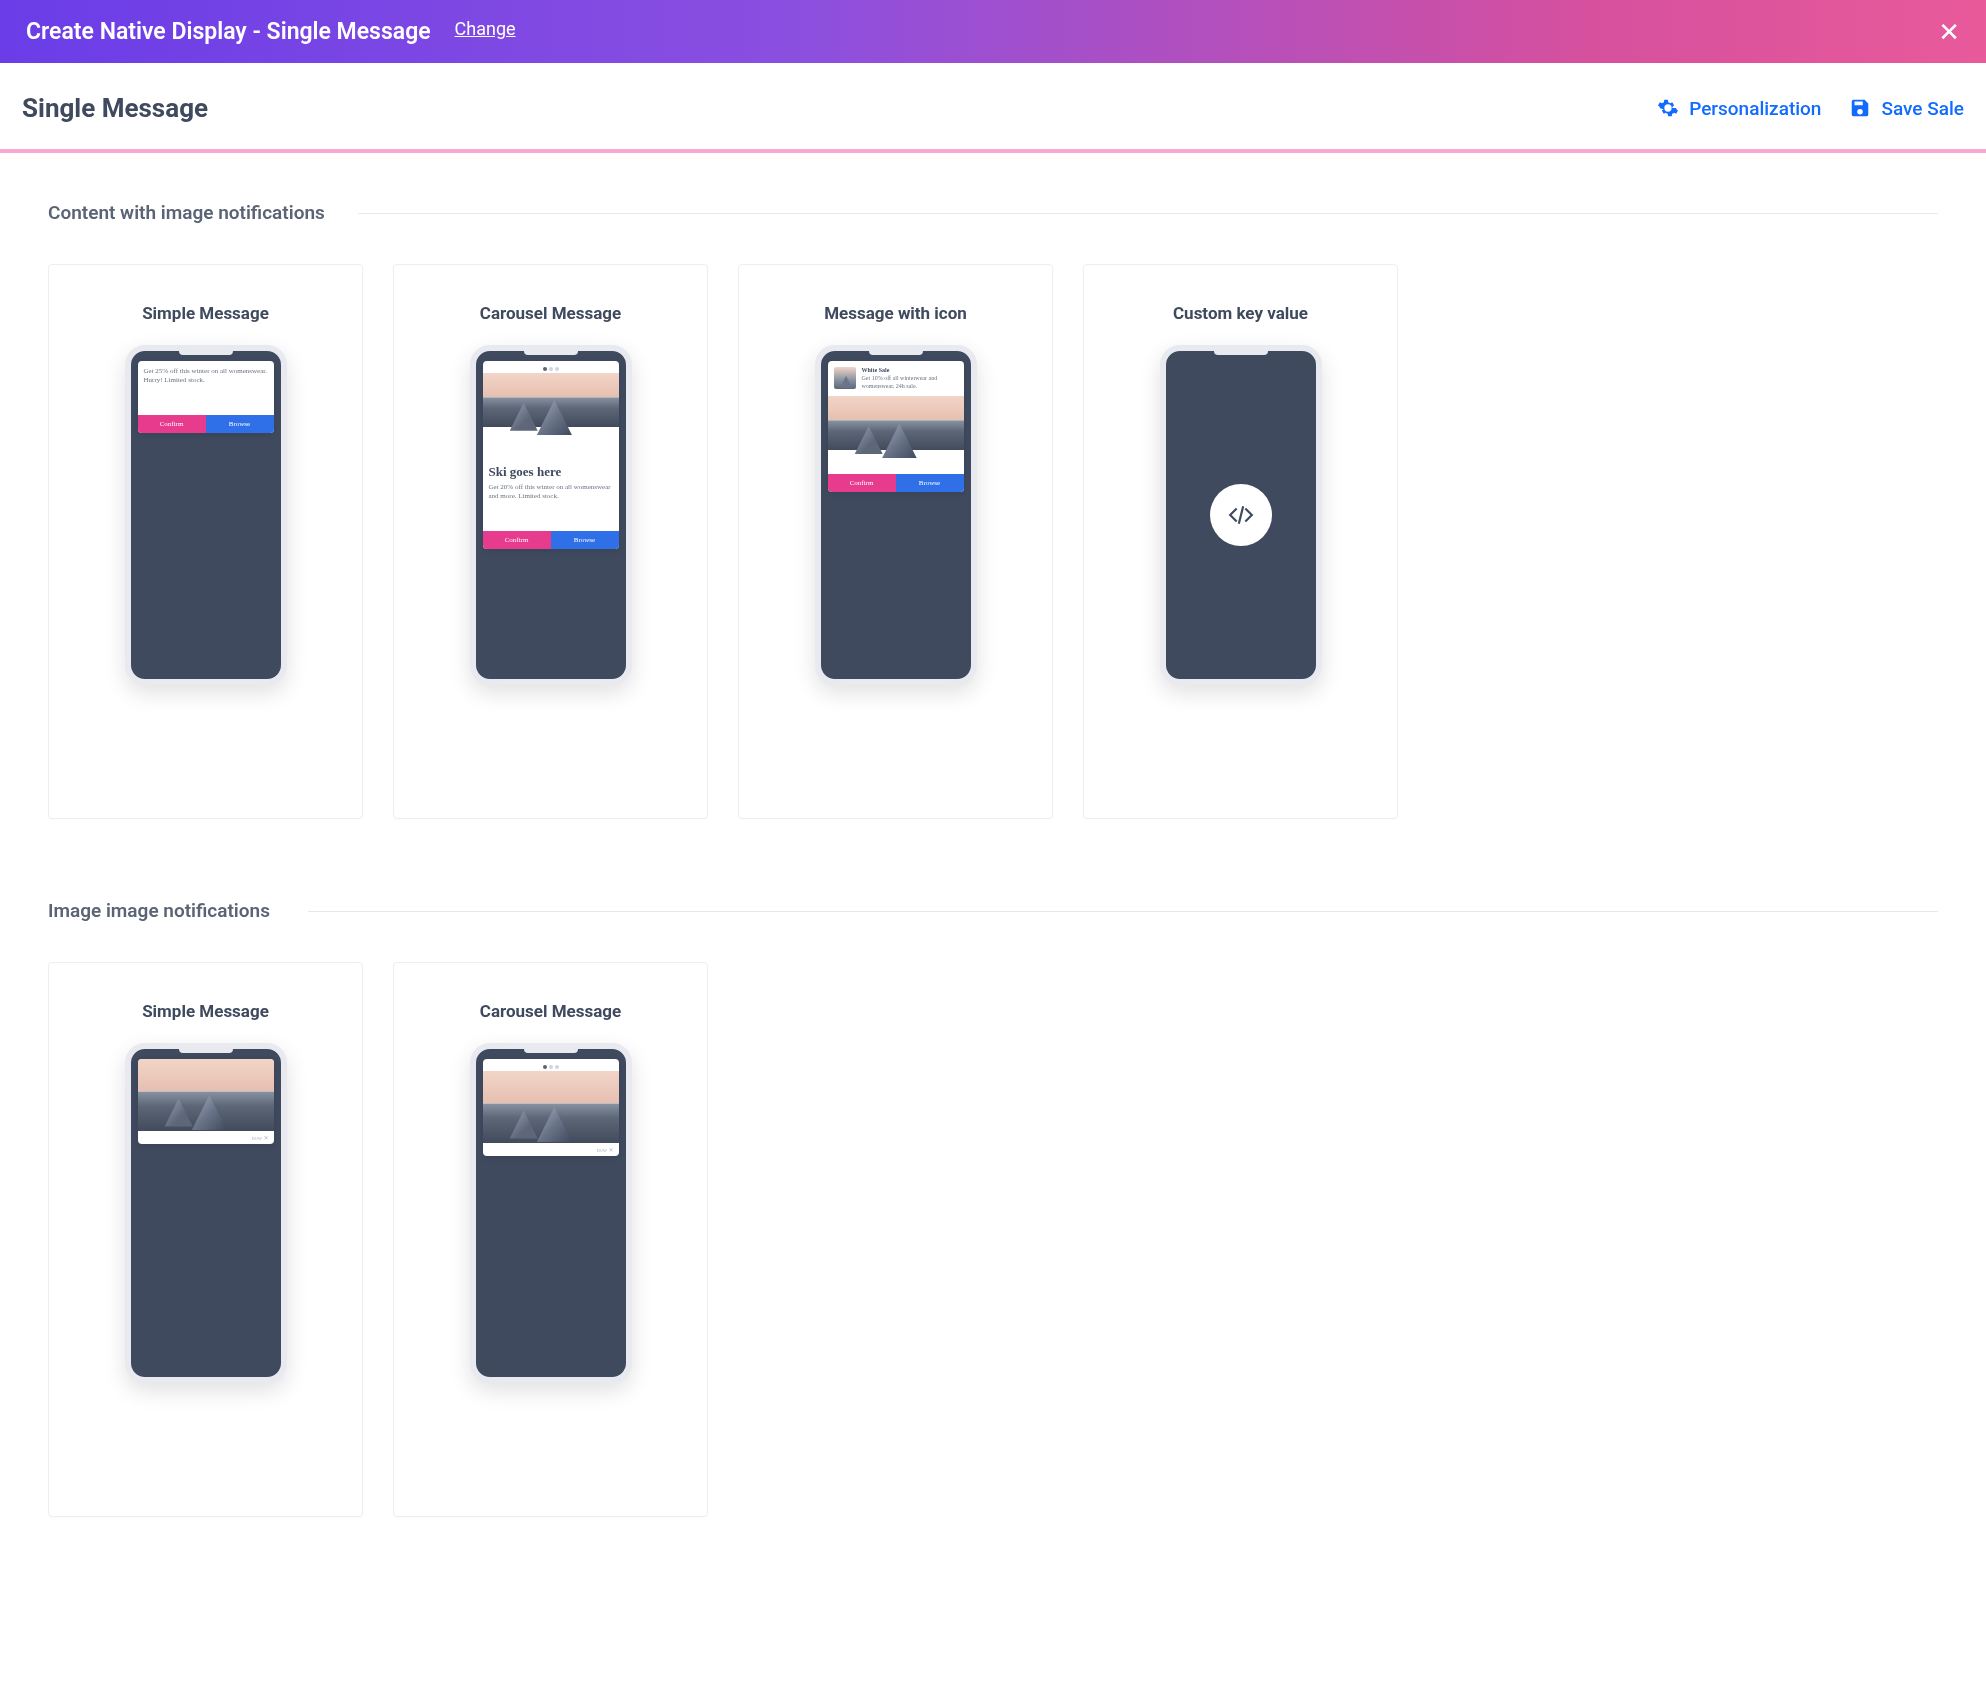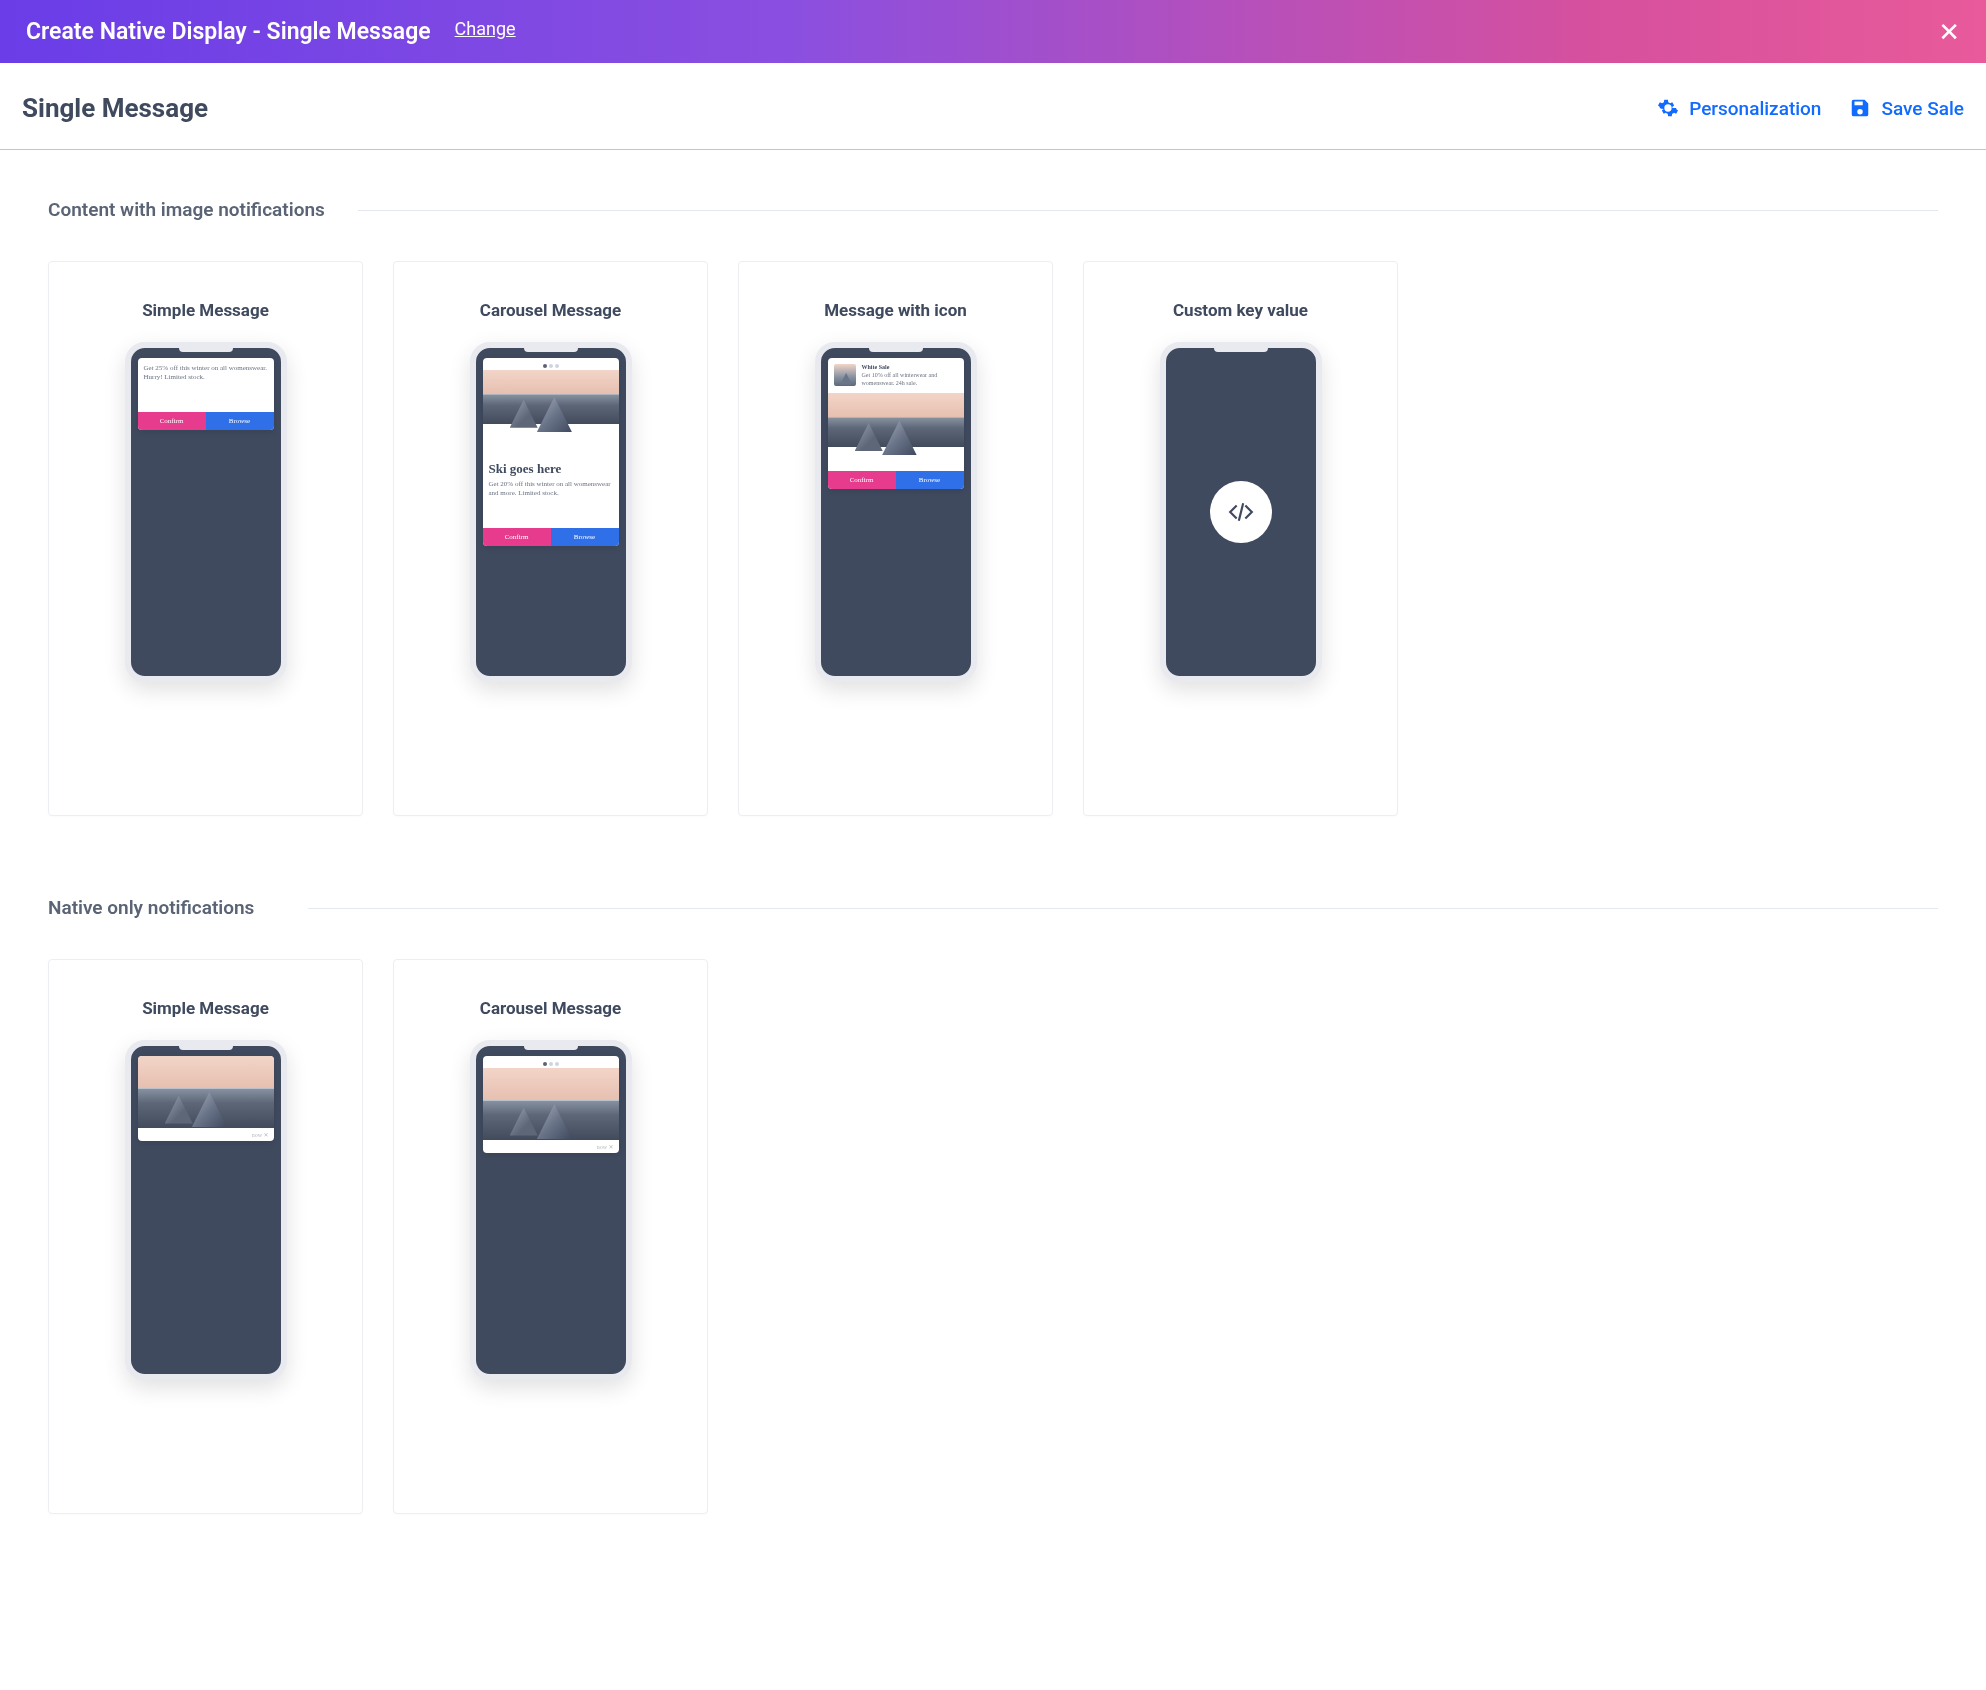--- a/index.html
+++ b/index.html
@@ -25,7 +25,7 @@
   justify-content:space-between;
   align-items:center;
   padding:30px 22px 26px 22px;
-  border-bottom:1px solid #f9a8d4;
+  border-bottom:4px solid #f9a8d4;
 }
 .subheader-title { font-size:26px; font-weight:700; color:#3f4a5f; }
 .subheader-actions { display:flex; gap:28px; align-items:center; }

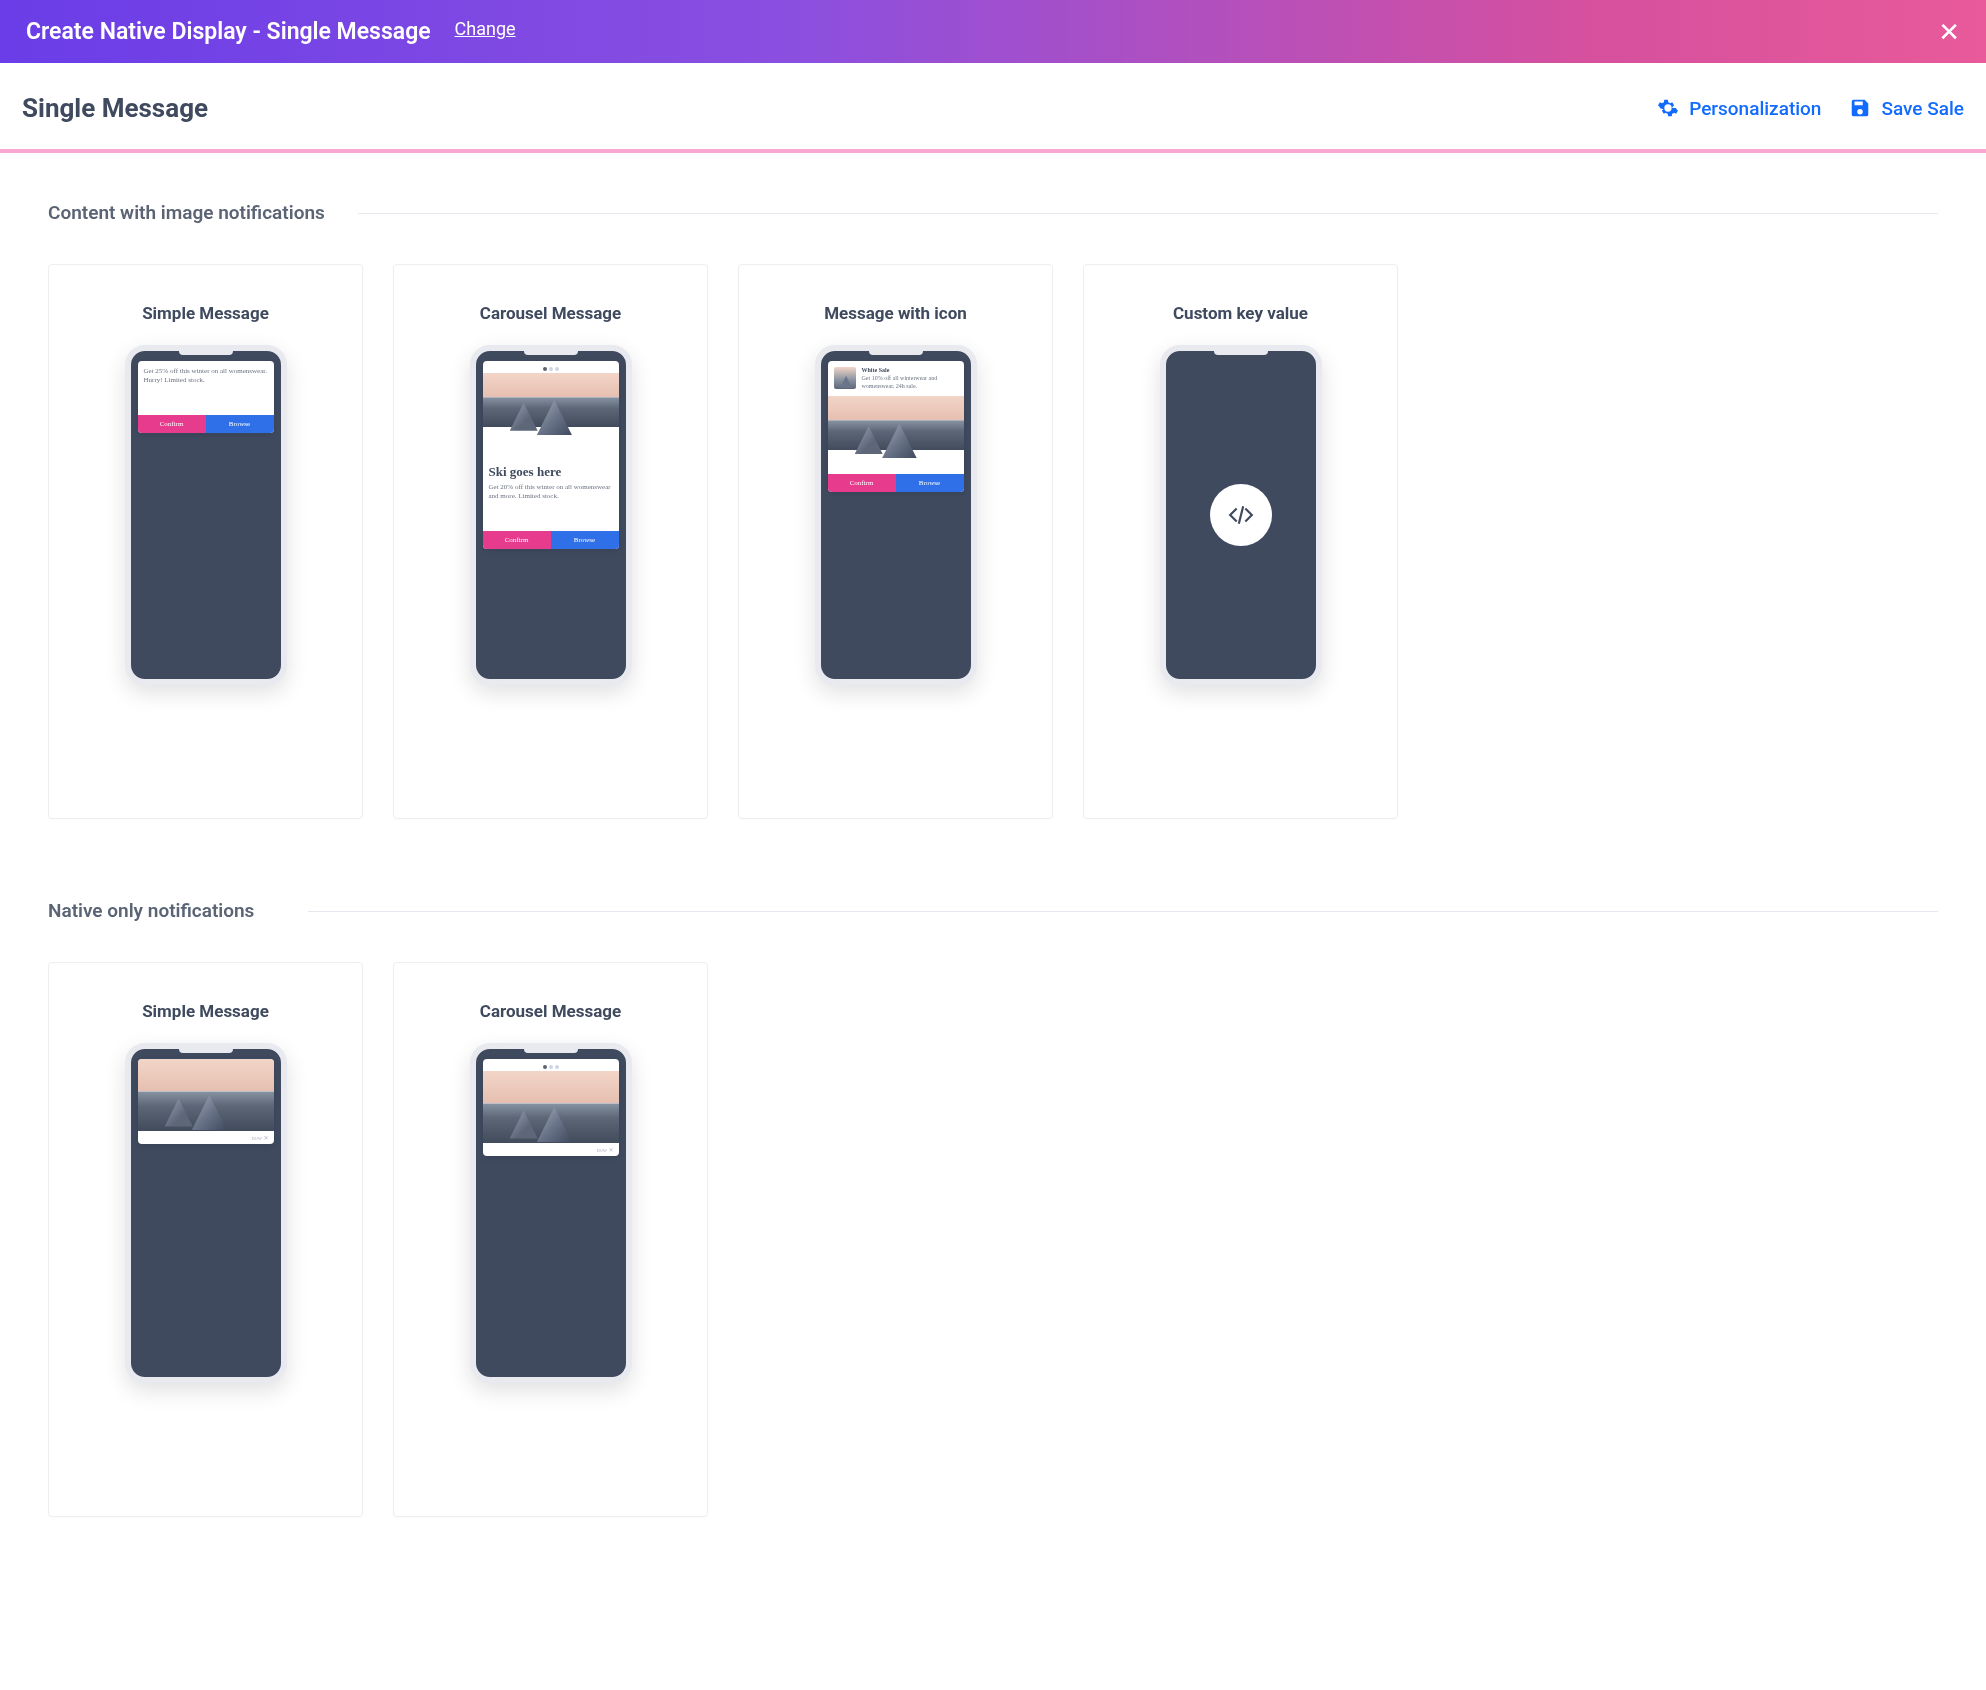--- a/index.html
+++ b/index.html
@@ -239,7 +239,7 @@
   </div>
 
   <div class="section2">
-    <div class="section-title">Native only notifications</div>
+    <div class="section-title">Image image notifications</div>
     <div class="cards-row">
 
       <div class="card">

